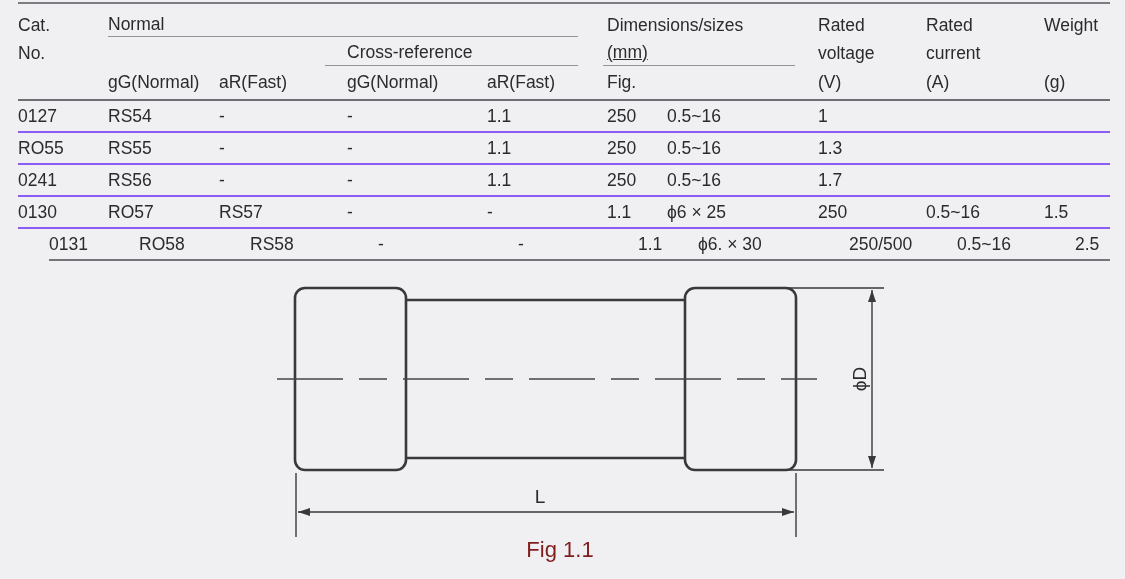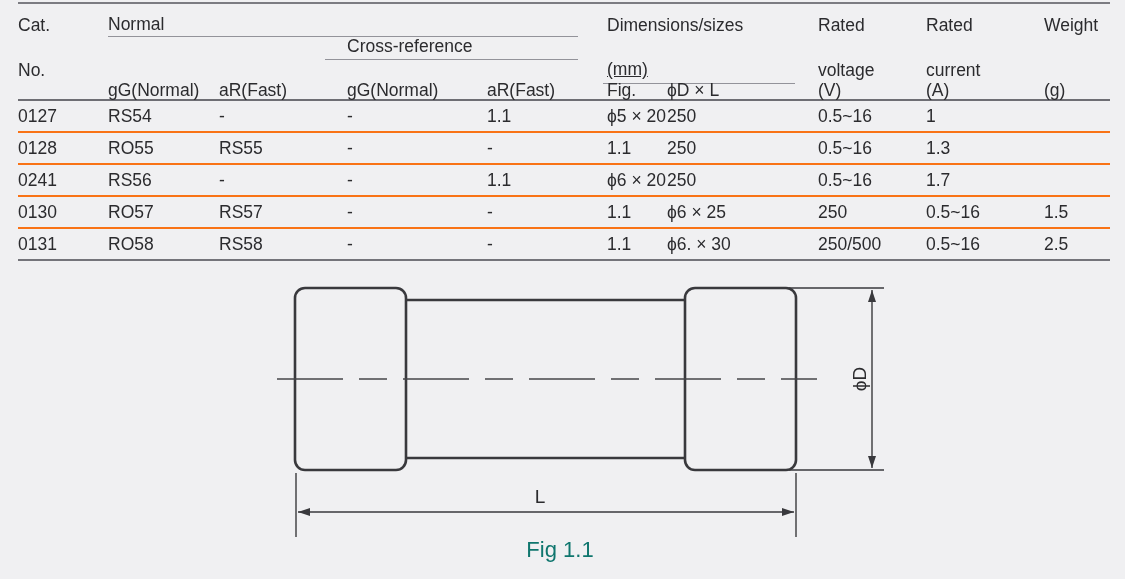--- a/index.html
+++ b/index.html
@@ -66,10 +66,10 @@
     </div>
 
     <div class="grid hrowB">
+      <div class="cell c1">No.</div>
       <div class="cell sp45 u-cross">
         <span>Cross-reference</span>
       </div>
-      <div class="cell c1">No.</div>
       <div class="cell sp67 u-mm">
         <span>(mm)</span>
       </div>

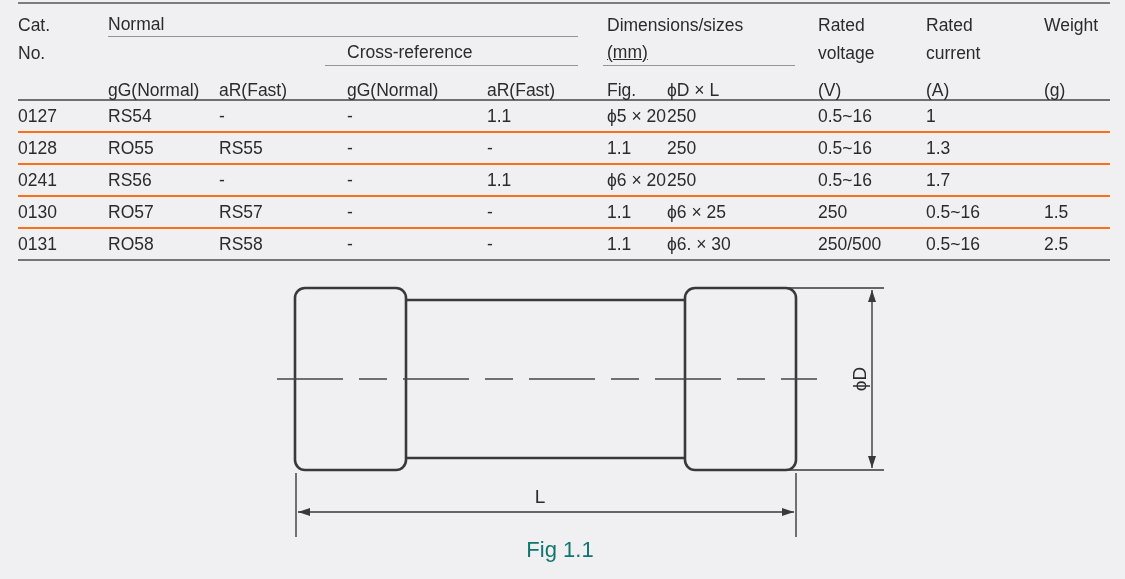--- a/index.html
+++ b/index.html
@@ -27,7 +27,7 @@
   .hrowC{height:33px;border-bottom:2.5px solid #6e6e74;}
   .hrowA .cell{padding-bottom:3px;text-align:center;}
   .hrowB .cell{padding-bottom:4px;}
-  .hrowC .cell{padding-bottom:0;}
+  .hrowC .cell{padding-bottom:8px;}
   .c1{grid-column:1;} .c2{grid-column:2;} .c3{grid-column:3;} .c4{grid-column:4;}
   .c5{grid-column:5;} .c6{grid-column:6;} .c7{grid-column:7;} .c8{grid-column:8;}
   .c9{grid-column:9;} .c10{grid-column:10;}

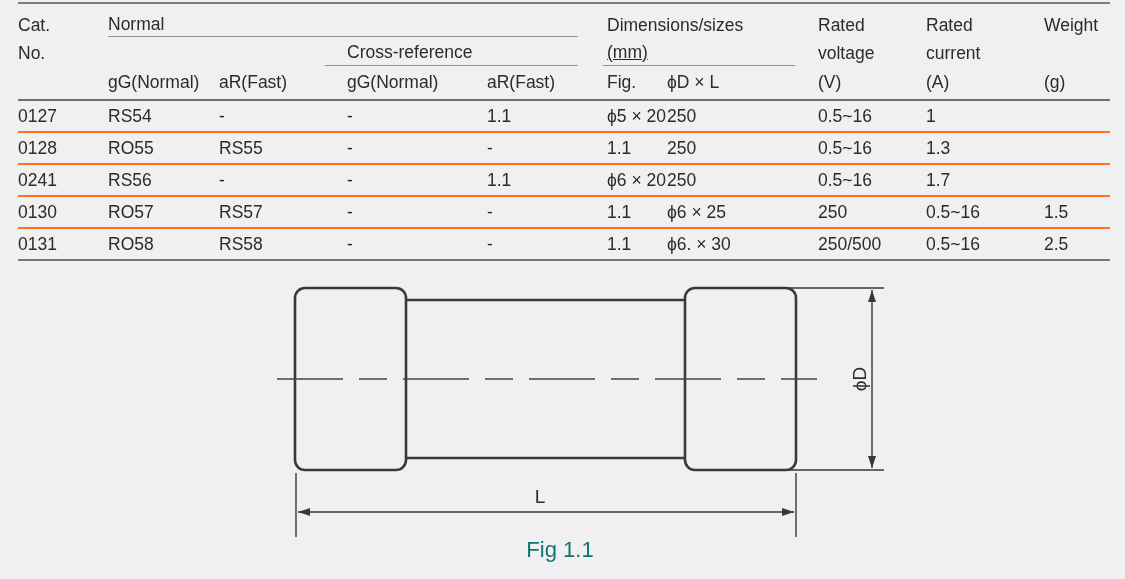--- a/index.html
+++ b/index.html
@@ -83,7 +83,6 @@
       <div class="cell c4">gG(Normal)</div>
       <div class="cell c5">aR(Fast)</div>
       <div class="cell c6">Fig.</div>
-      <div class="cell c7">ϕD × L</div>
       <div class="cell c8">(V)</div>
       <div class="cell c9">(A)</div>
       <div class="cell c10">(g)</div>

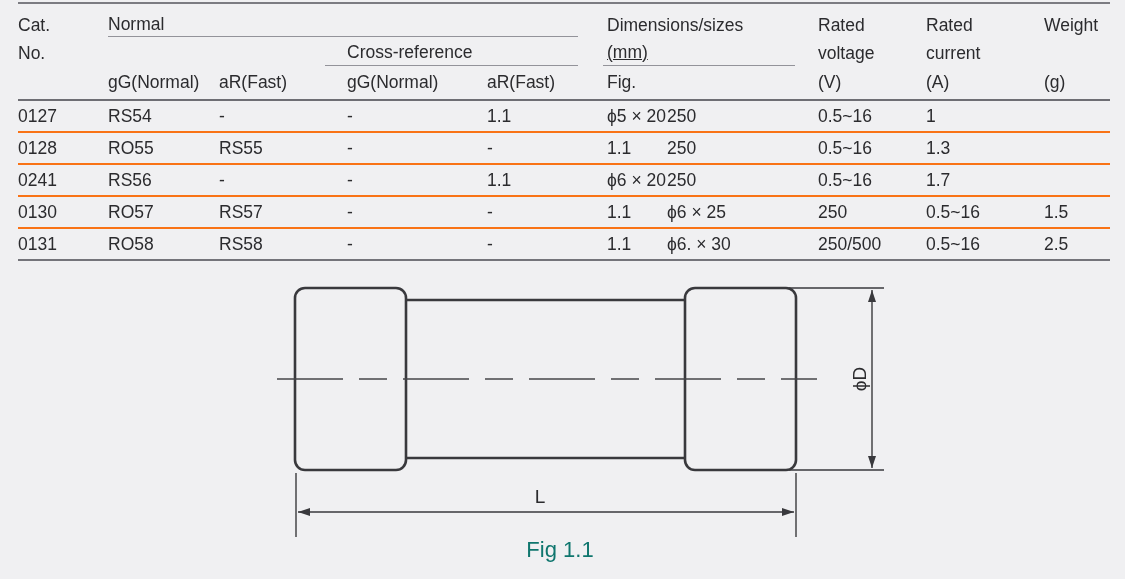--- a/index.html
+++ b/index.html
@@ -37,7 +37,7 @@
   .u-models{border-bottom:1.5px solid #93939a;margin-right:29px;}
   .u-cross{border-bottom:1.5px solid #93939a;margin-left:-22px;margin-right:29px;padding-left:22px;}
   .u-mm{border-bottom:1.5px solid #93939a;margin-left:-4px;margin-right:23px;padding-left:4px;text-decoration:underline;}
-  .datarow{height:30px;border-bottom:2px solid #f97316;}
+  .datarow{height:30px;border-bottom:2px solid #8b5cf6;}
   .datarow .cell{align-items:center;padding-bottom:0;}
   .datarow:last-child{border-bottom:2.5px solid #74747a;}
   

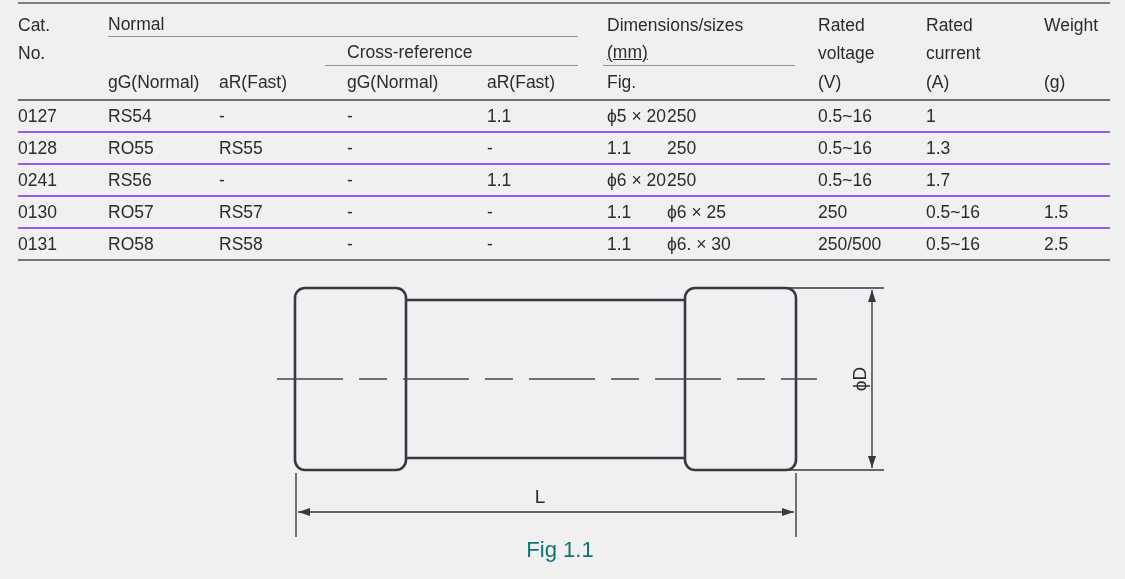--- a/index.html
+++ b/index.html
@@ -94,7 +94,6 @@
       <div class="cell">-</div>
       <div class="cell">-</div>
       <div class="cell">1.1</div>
-      <div class="cell">ϕ5 × 20</div>
       <div class="cell">250</div>
       <div class="cell">0.5~16</div>
       <div class="cell">1</div>

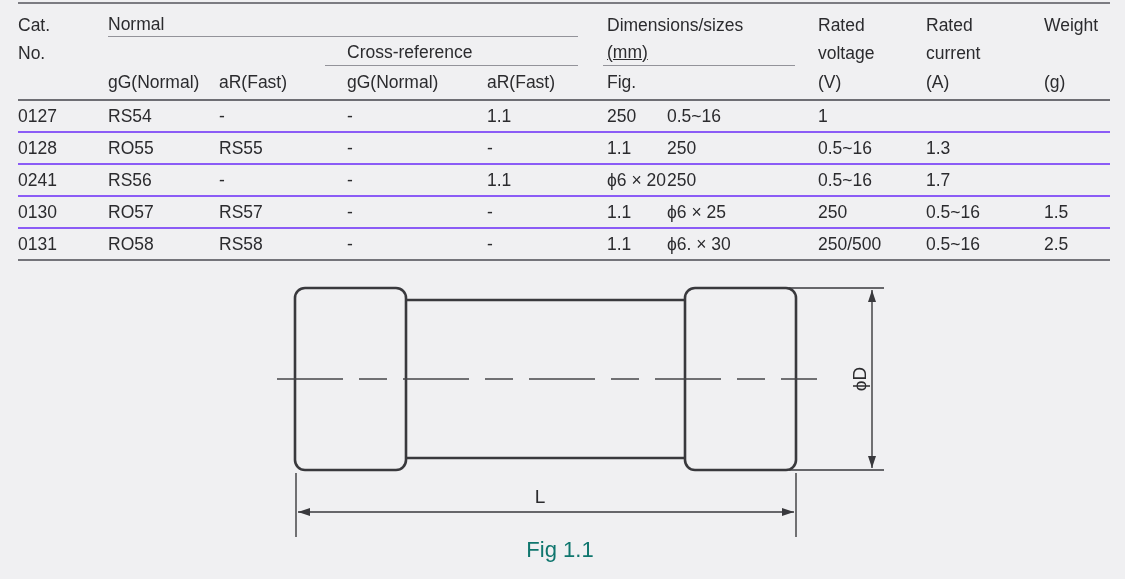--- a/index.html
+++ b/index.html
@@ -100,7 +100,6 @@
     </div>
 
     <div class="grid datarow">
-      <div class="cell">0128</div>
       <div class="cell">RO55</div>
       <div class="cell">RS55</div>
       <div class="cell">-</div>

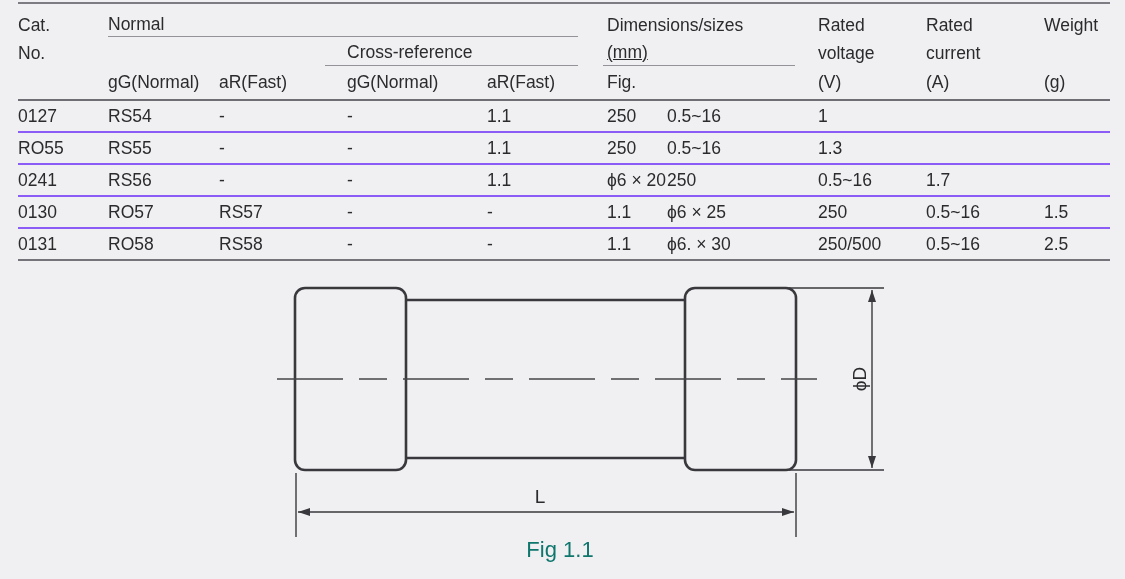--- a/index.html
+++ b/index.html
@@ -116,7 +116,6 @@
       <div class="cell">-</div>
       <div class="cell">-</div>
       <div class="cell">1.1</div>
-      <div class="cell">ϕ6 × 20</div>
       <div class="cell">250</div>
       <div class="cell">0.5~16</div>
       <div class="cell">1.7</div>

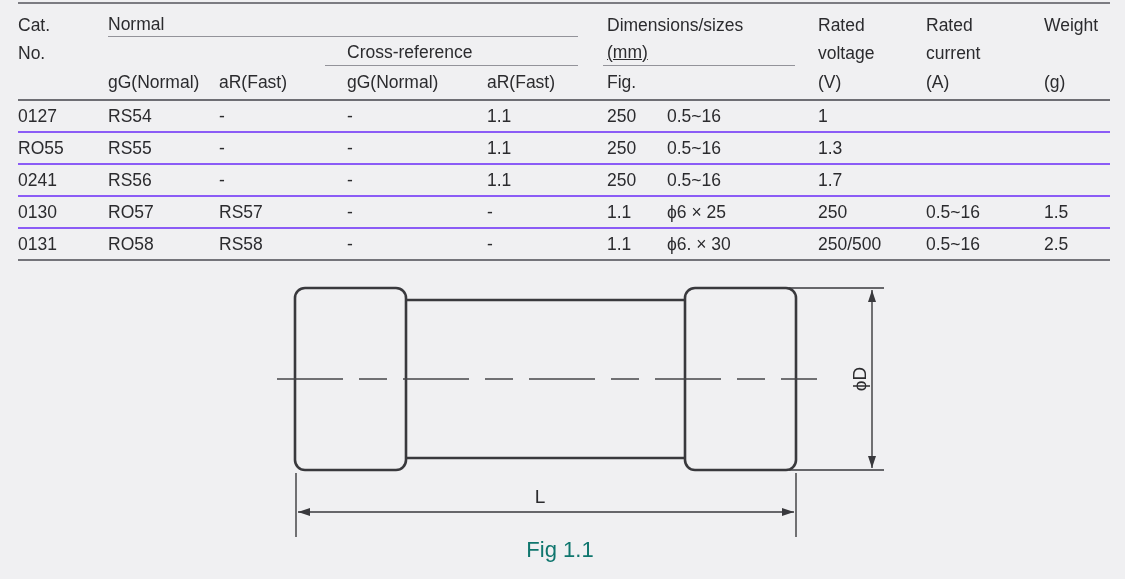--- a/index.html
+++ b/index.html
@@ -39,7 +39,7 @@
   .u-mm{border-bottom:1.5px solid #93939a;margin-left:-4px;margin-right:23px;padding-left:4px;text-decoration:underline;}
   .datarow{height:30px;border-bottom:2px solid #8b5cf6;}
   .datarow .cell{align-items:center;padding-bottom:0;}
-  .datarow:last-child{border-bottom:2.5px solid #74747a;}
+  .datarow:last-child{border-bottom:2.5px solid #74747a;margin-left:31px;}
   
   .fig-svg{position:absolute;left:0;top:0;}
   .fig-caption{

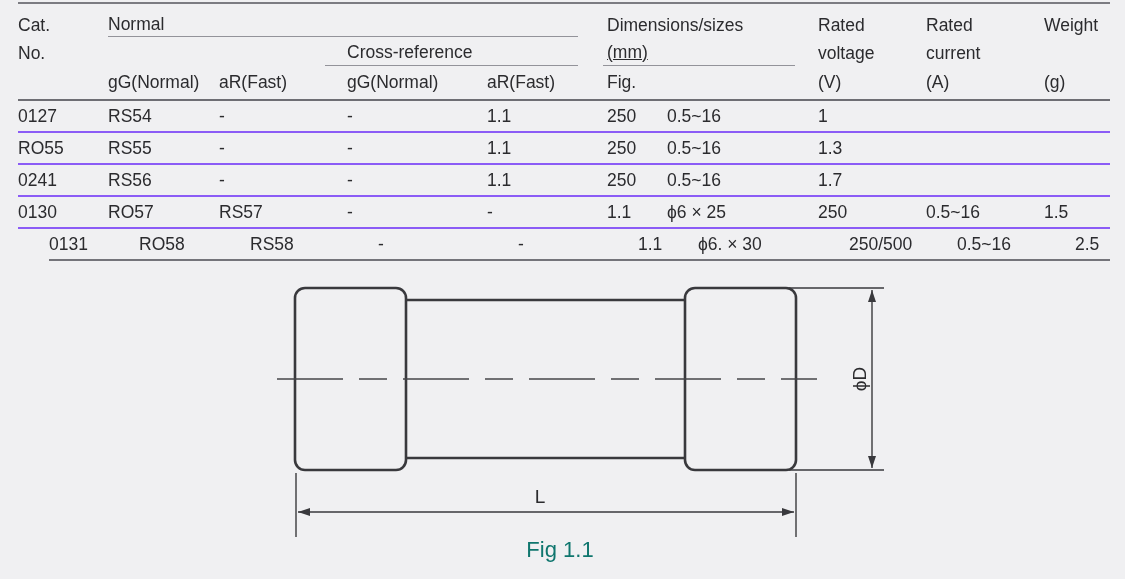--- a/index.html
+++ b/index.html
@@ -44,7 +44,7 @@
   .fig-svg{position:absolute;left:0;top:0;}
   .fig-caption{
     position:absolute;left:470px;top:537px;width:180px;
-    text-align:center;font-size:22px;color:#0f766e;
+    text-align:center;font-size:22px;color:#7f1d1d;
   }
 </style>
 </head>

